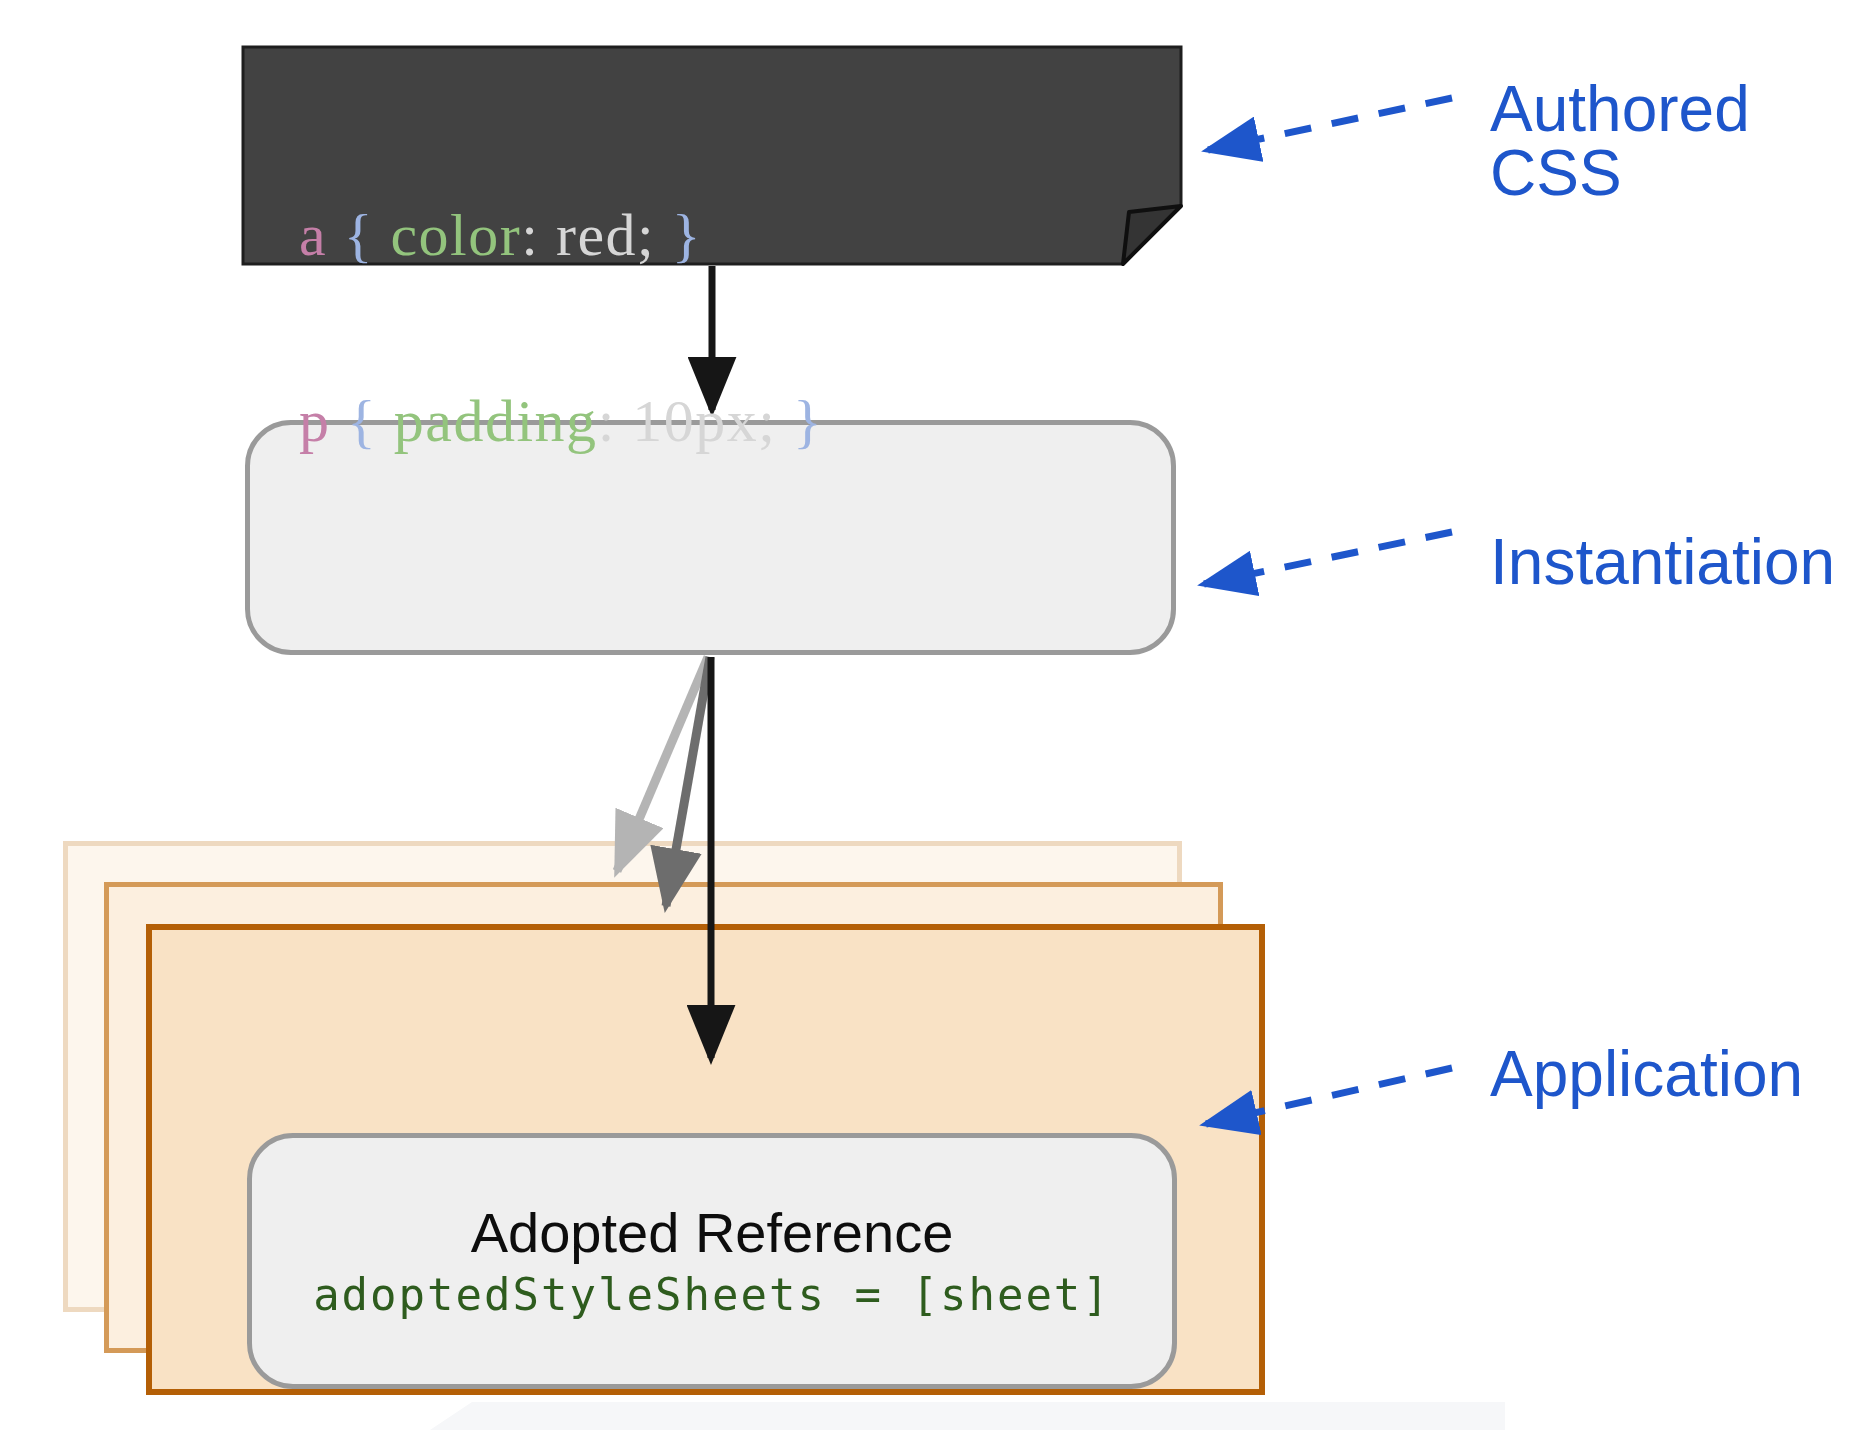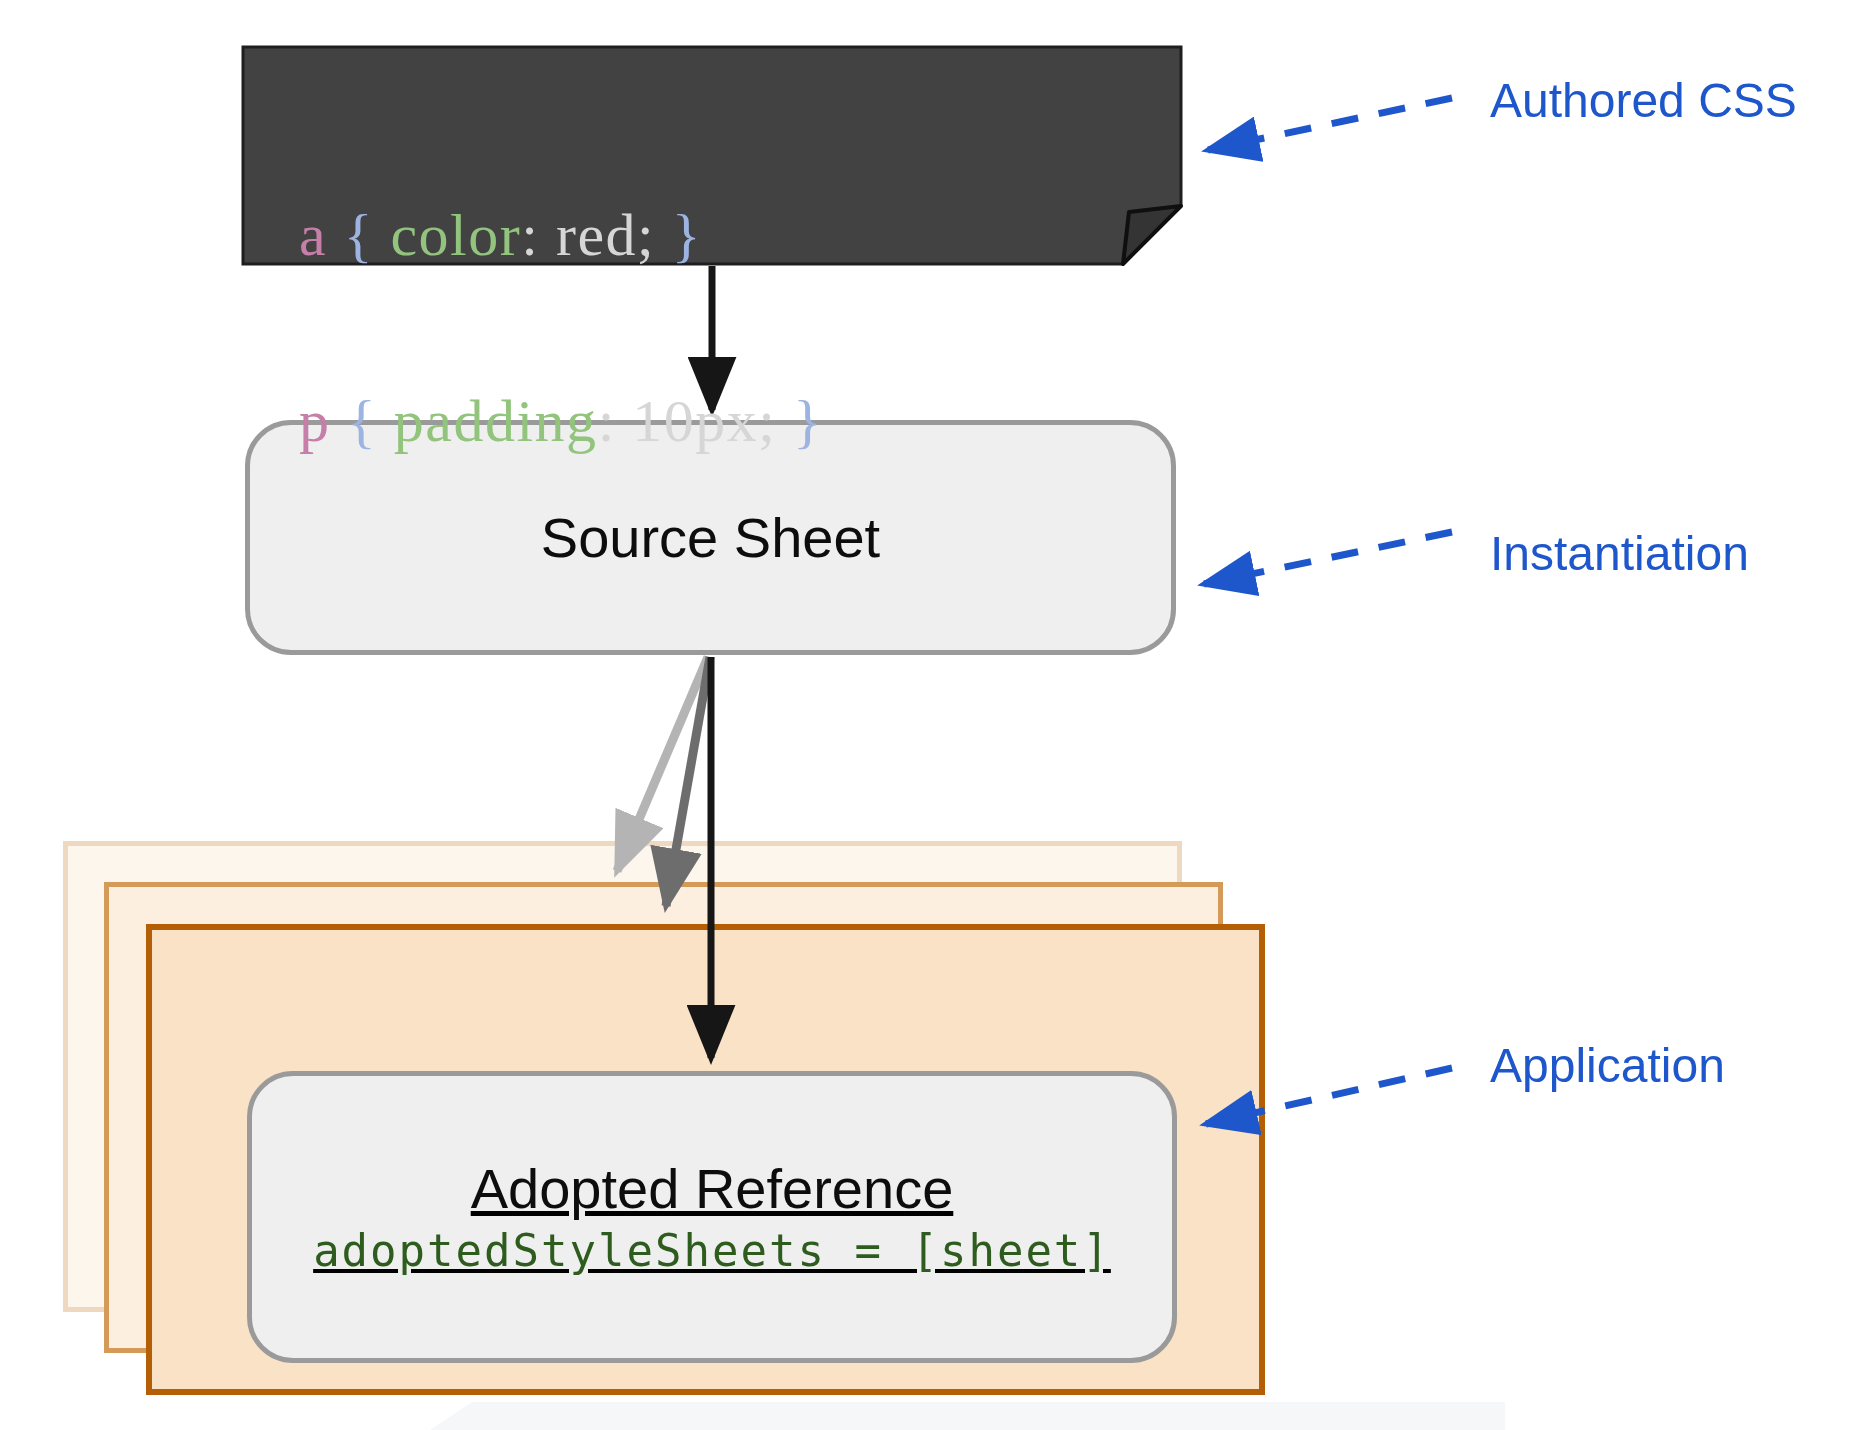--- a/index.html
+++ b/index.html
@@ -34,7 +34,7 @@
   .tk-val {color:#d6d6d6;}
 
   
-  .blabel{position:absolute;font-size:48px;color:#1e56cb;z-index:4;line-height:1;}
+  .blabel{position:absolute;font-size:64px;color:#1e56cb;z-index:4;line-height:1;}
   .blabel.authored   {left:1490px;top:77px;}
   .blabel.instantiate{left:1490px;top:530px;}
   .blabel.application{left:1490px;top:1042px;}

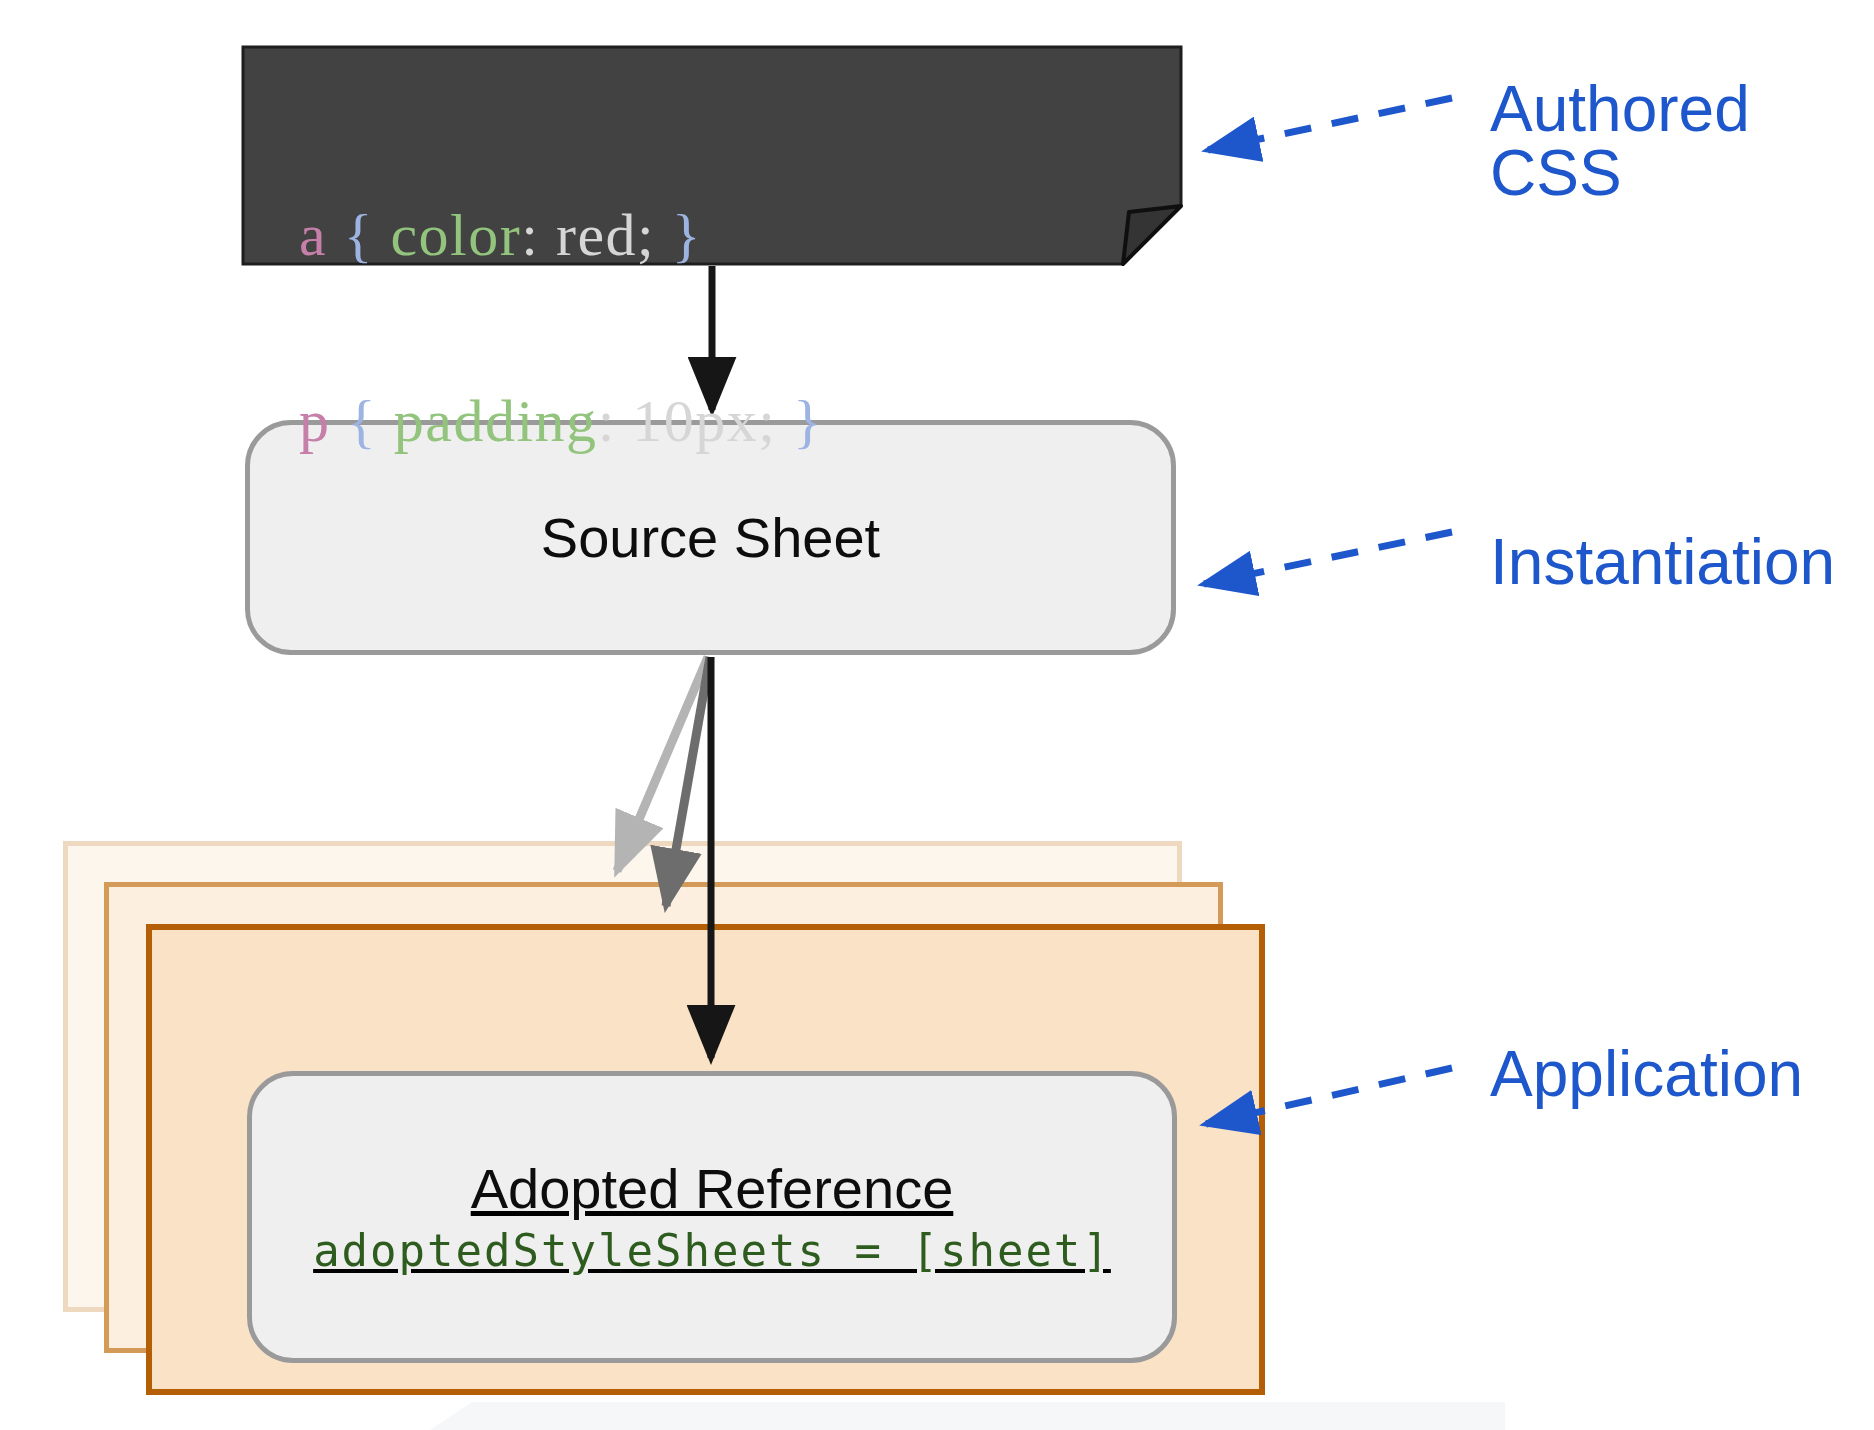--- a/index.html
+++ b/index.html
@@ -58,7 +58,6 @@
   <div class="ghost"></div>
 
   <div class="node src">
-    <div class="node-title">Source Sheet</div>
   </div>
 
   <div class="node adopted">

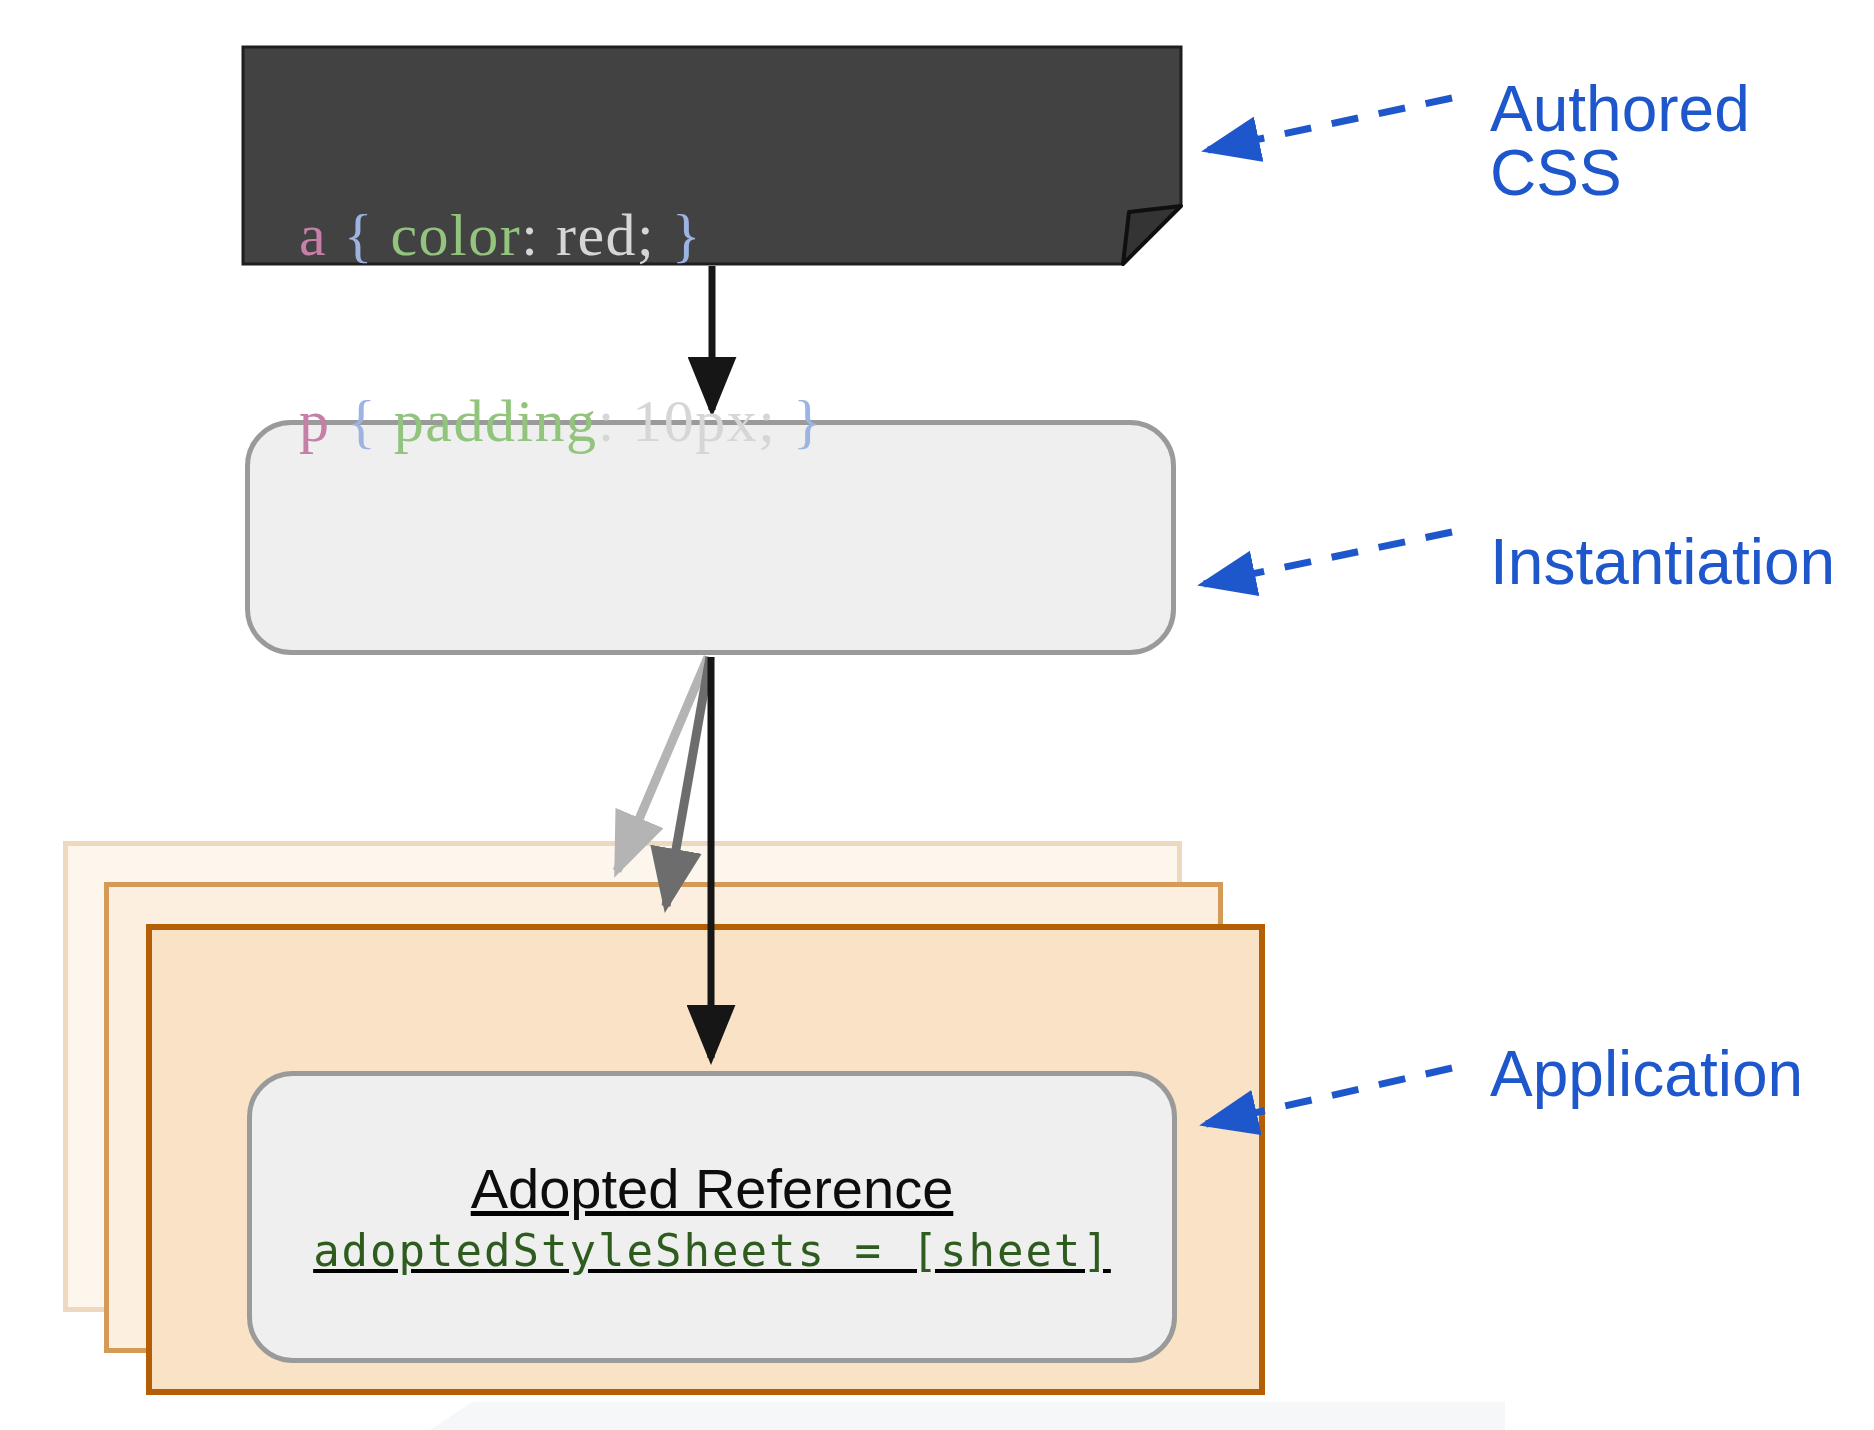--- a/index.html
+++ b/index.html
@@ -18,7 +18,7 @@
         background:#efefef;display:flex;flex-direction:column;align-items:center;
         justify-content:center;gap:12px;z-index:2;}
   .node.src    {left:245px;top:420px;width:931px;height:235px;}
-  .node.adopted{left:247px;top:1071px;width:930px;height:292px;text-decoration:underline;}
+  .node.adopted{left:247px;top:1133px;width:930px;height:256px;}
   .node-title{font-size:56px;color:#0d0d0d;line-height:1;}
   .node-code{font-family:"DejaVu Sans Mono",monospace;font-size:44px;letter-spacing:2px;
              color:#2e5c1e;line-height:1;white-space:pre;}

